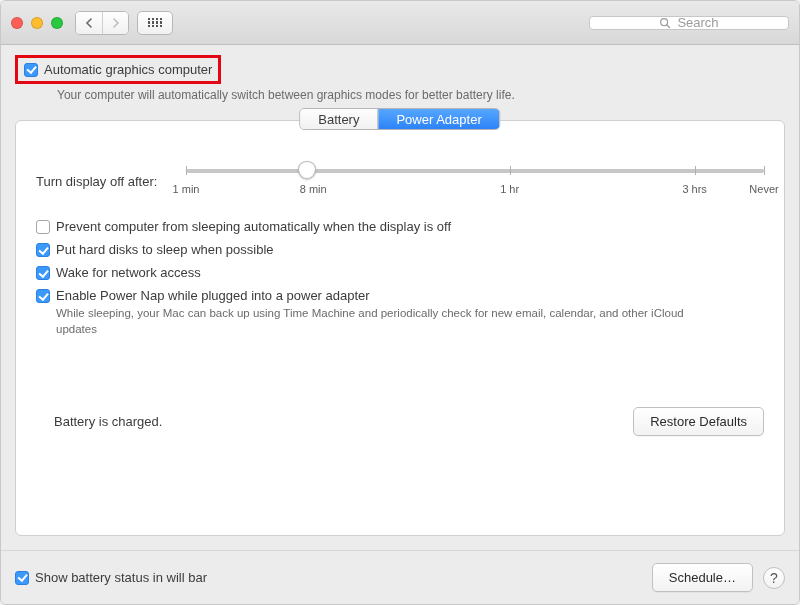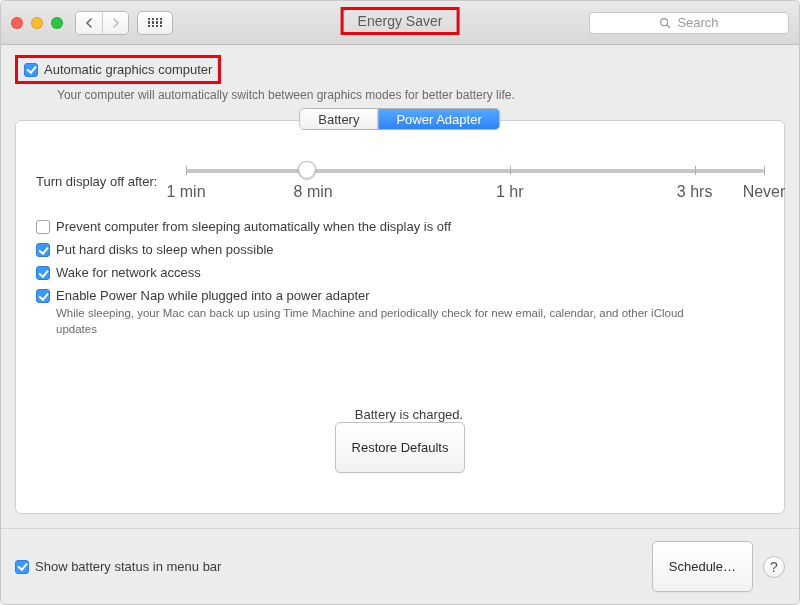--- a/index.html
+++ b/index.html
@@ -290,9 +290,6 @@
           <span></span>
       </span>
     </button>
-    <div class="title-wrap">
-      <div class="title-box">Energy Saver</div>
-    </div>
     <div class="search-wrap">
       <svg class="search-icon" viewBox="0 0 14 14">
           <circle cx="6" cy="6" r="4" stroke="#9b9b9b" stroke-width="1.4" fill="none"></circle>

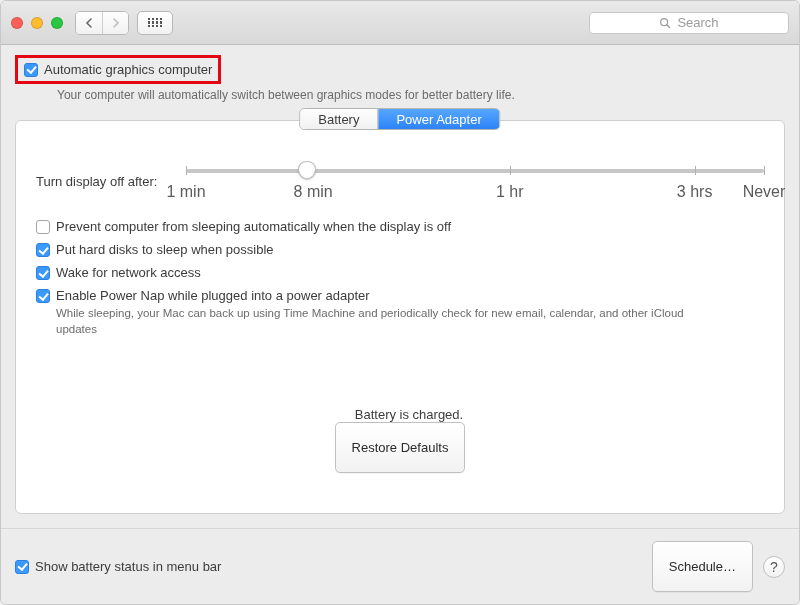--- a/index.html
+++ b/index.html
@@ -81,7 +81,7 @@
     }
     .search-wrap {
       margin-left: auto;
-      width: 200px; height: 22px;
+      width: 200px; height: 14px;
       background: #fff;
       border: 1px solid #c7c7c7;
       border-radius: 4px;

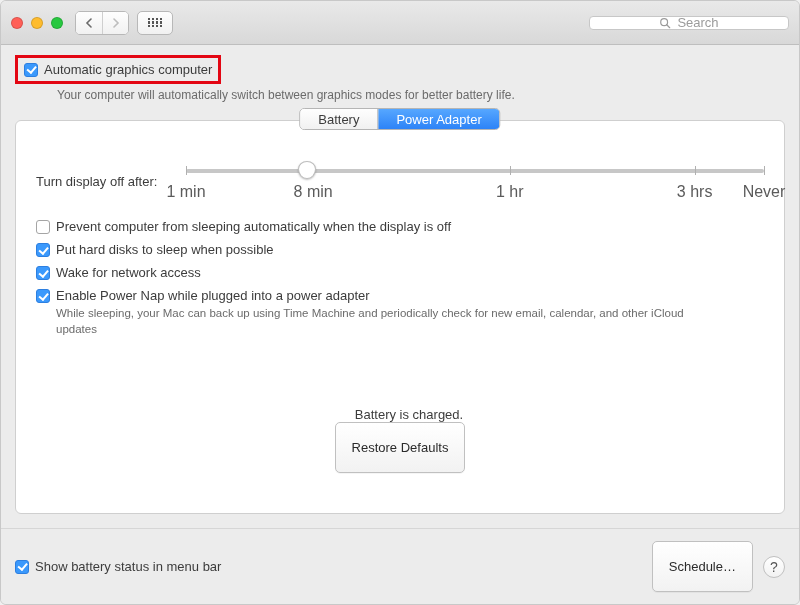--- a/index.html
+++ b/index.html
@@ -196,7 +196,7 @@
     .tick-label {
       position: absolute;
       top: 22px;
-      font-size: 16px;
+      font-size: 11px;
       color: #5b5b5b;
       transform: translateX(-50%);
       white-space: nowrap;

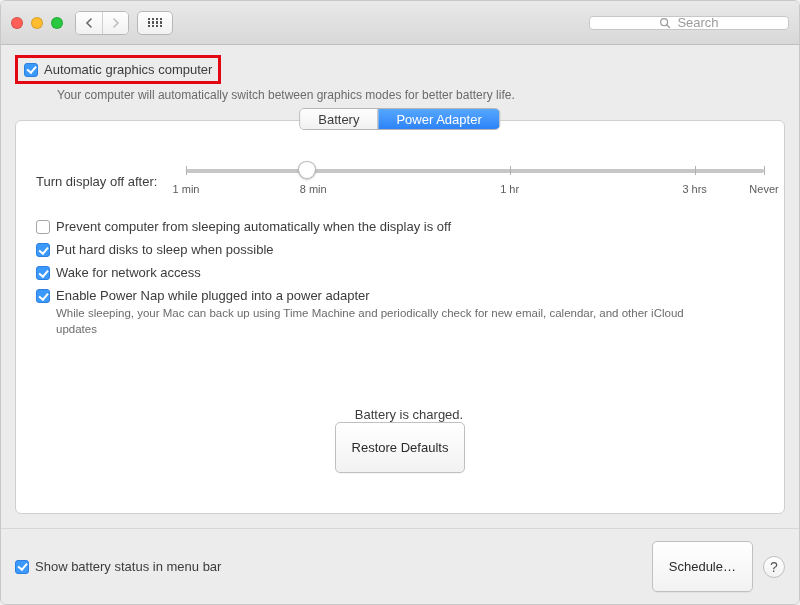--- a/index.html
+++ b/index.html
@@ -221,7 +221,6 @@
       display: flex;
       align-items: center;
       justify-content: space-between;
-      flex-direction: column;
     }
     .status-text { font-size: 13px; color: #3c3c3c; margin-left: 18px; }
     .mac-button {

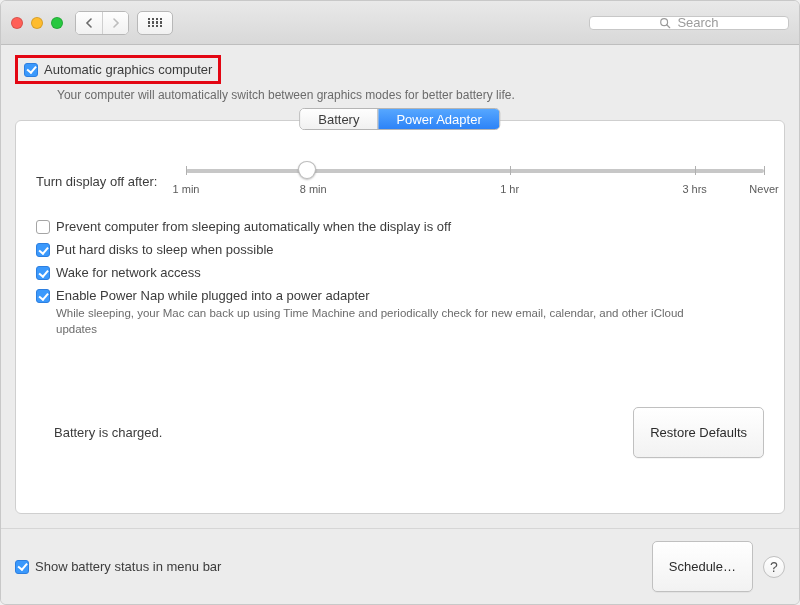--- a/index.html
+++ b/index.html
@@ -227,7 +227,7 @@
       background: linear-gradient(#ffffff,#f2f2f2);
       border: 1px solid #c0c0c0;
       border-radius: 5px;
-      padding: 17px 16px;
+      padding: 6px 16px;
       font-size: 13px;
       color: #2b2b2b;
       box-shadow: 0 1px 0 rgba(0,0,0,0.04);

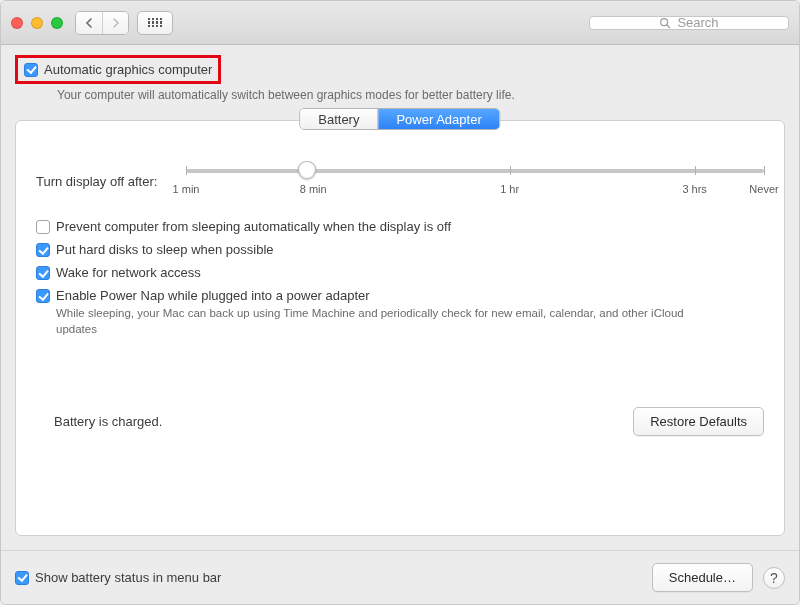--- a/index.html
+++ b/index.html
@@ -360,7 +360,7 @@
 
   <div class="bottom-row">
     <span class="checkbox checked"></span>
-    <span>Show battery status in menu bar</span>
+    <span>Show battery status in will bar</span>
     <div class="spacer"></div>
     <button class="mac-button">Schedule…</button>
     <button class="help-btn">

